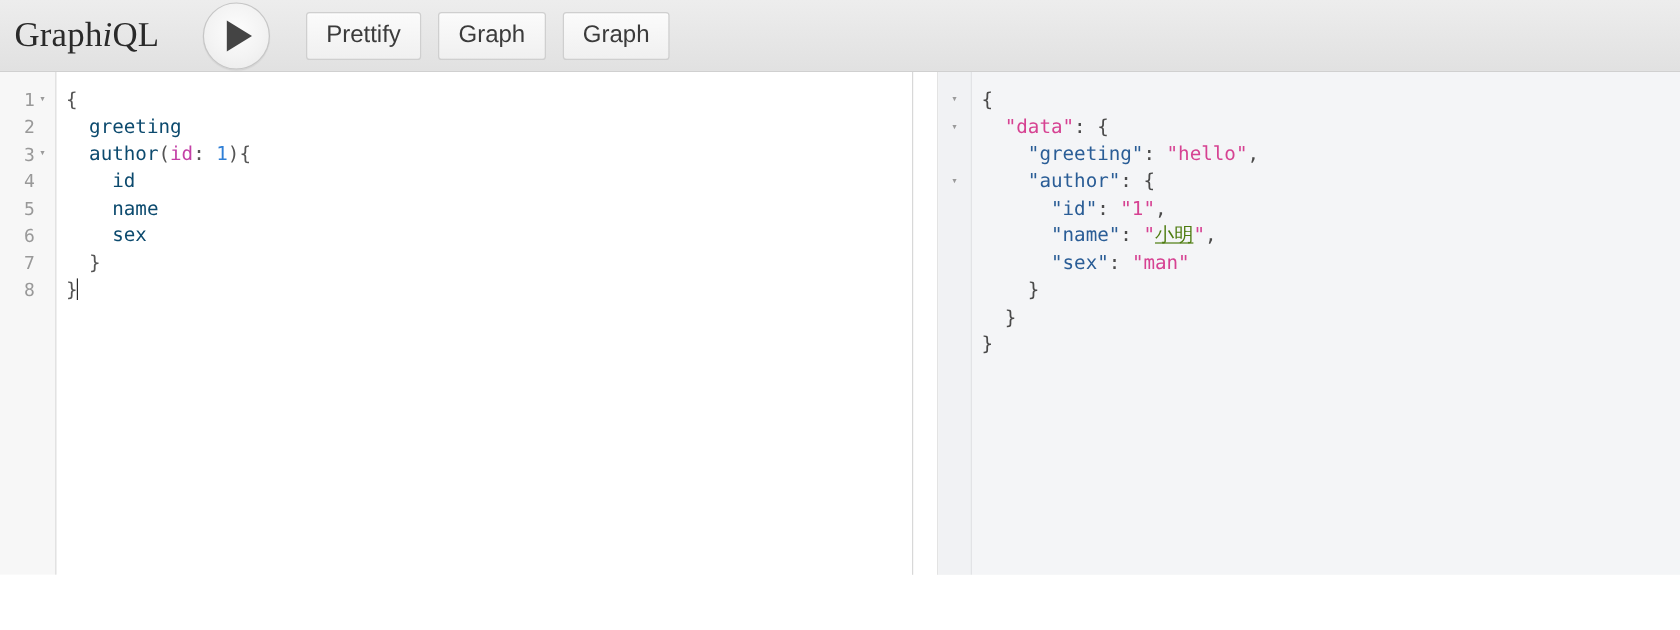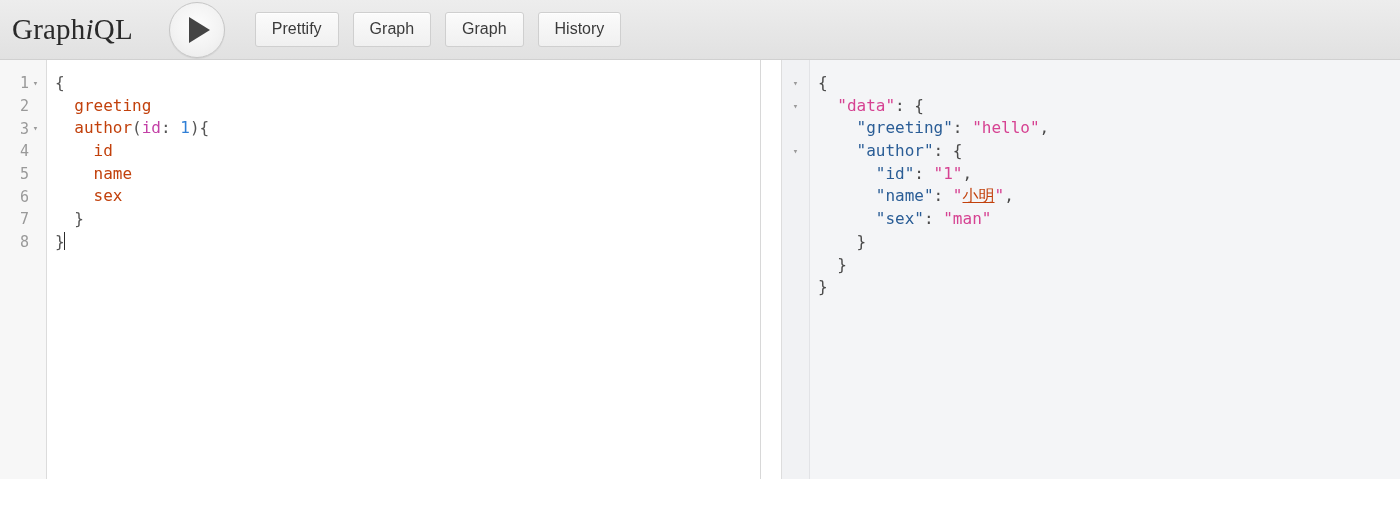--- a/index.html
+++ b/index.html
@@ -86,7 +86,7 @@
   }
   .tb-button {
     font-family: "Liberation Sans", sans-serif;
-    font-size: 16px;
+    font-size: 20px;
     color: #3b3b3b;
     background: linear-gradient(#fbfbfb, #f0f0f0);
     border: 1px solid #cfcfcf;

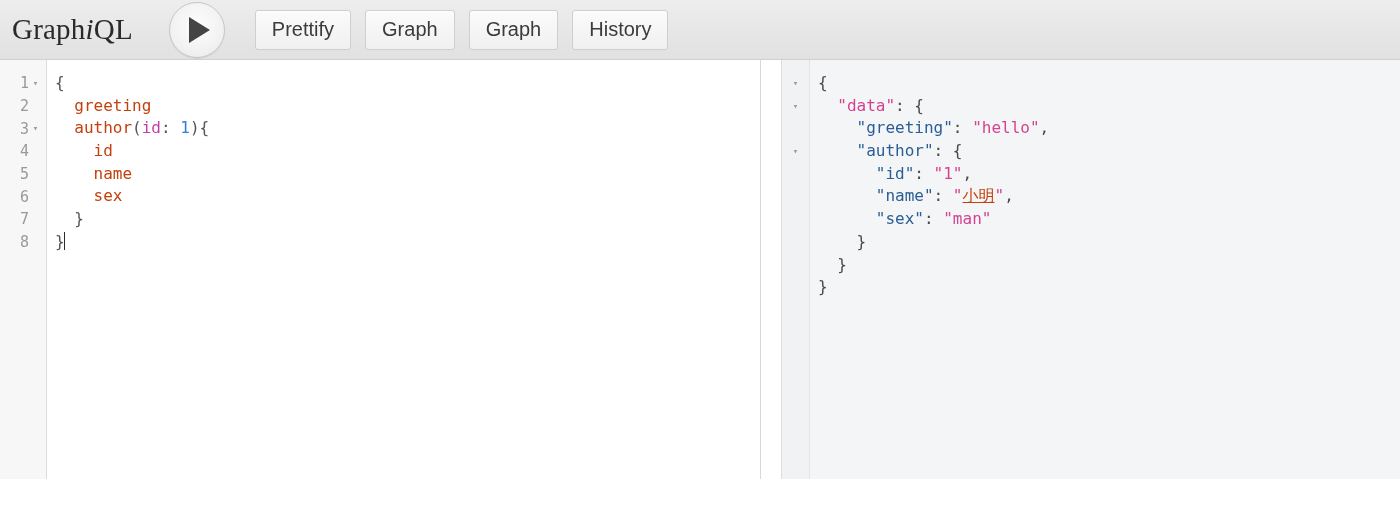--- a/index.html
+++ b/index.html
@@ -244,7 +244,6 @@
         <div class="tb-button">Prettify</div>
         <div class="tb-button">Graph</div>
         <div class="tb-button">Graph</div>
-        <div class="tb-button">History</div>
       </div>
   </div>
 

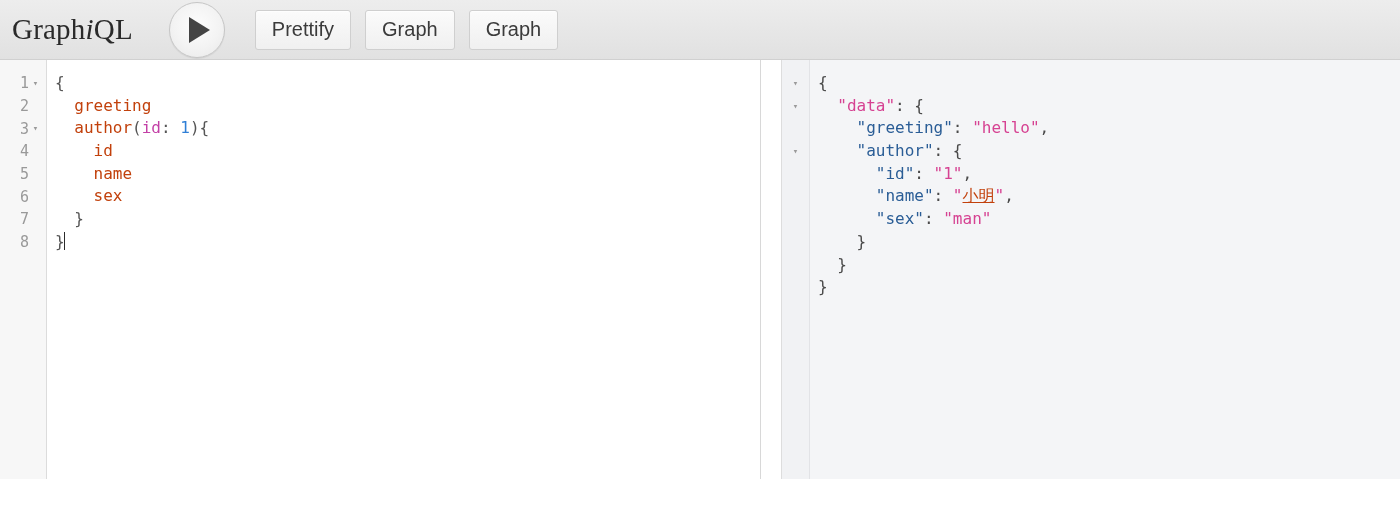--- a/index.html
+++ b/index.html
@@ -205,7 +205,7 @@
 
   
   .t-punct  { color: #555555; }
-  .t-field  { color: #c2410c; margin-top: 20px; }
+  .t-field  { color: #0c4a6e; margin-top: 20px; }
   .t-arg    { color: #c340a6; }
   .t-num    { color: #2f7fd6; }
 

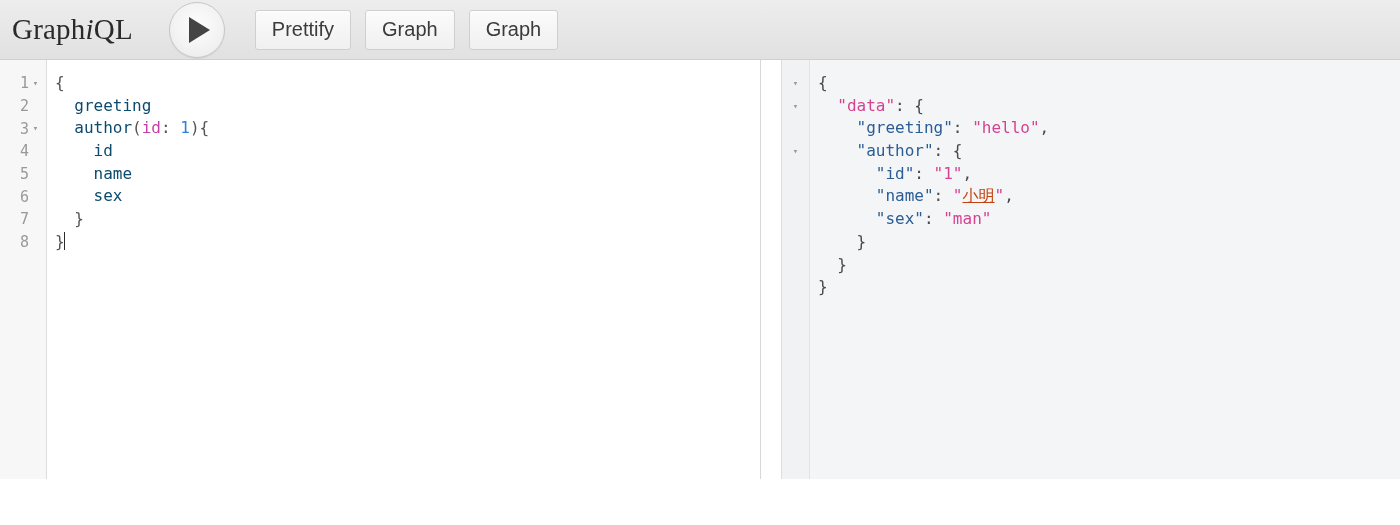--- a/index.html
+++ b/index.html
@@ -214,7 +214,7 @@
   .r-key    { color: #2a5d96; }
   .r-topkey { color: #d64292; }
   .r-str    { color: #d64292; }
-  .r-str-cjk{ color: #c2410c; text-decoration: underline; }
+  .r-str-cjk{ color: #4d7c0f; text-decoration: underline; }
 
   .caret {
     display: inline-block;

